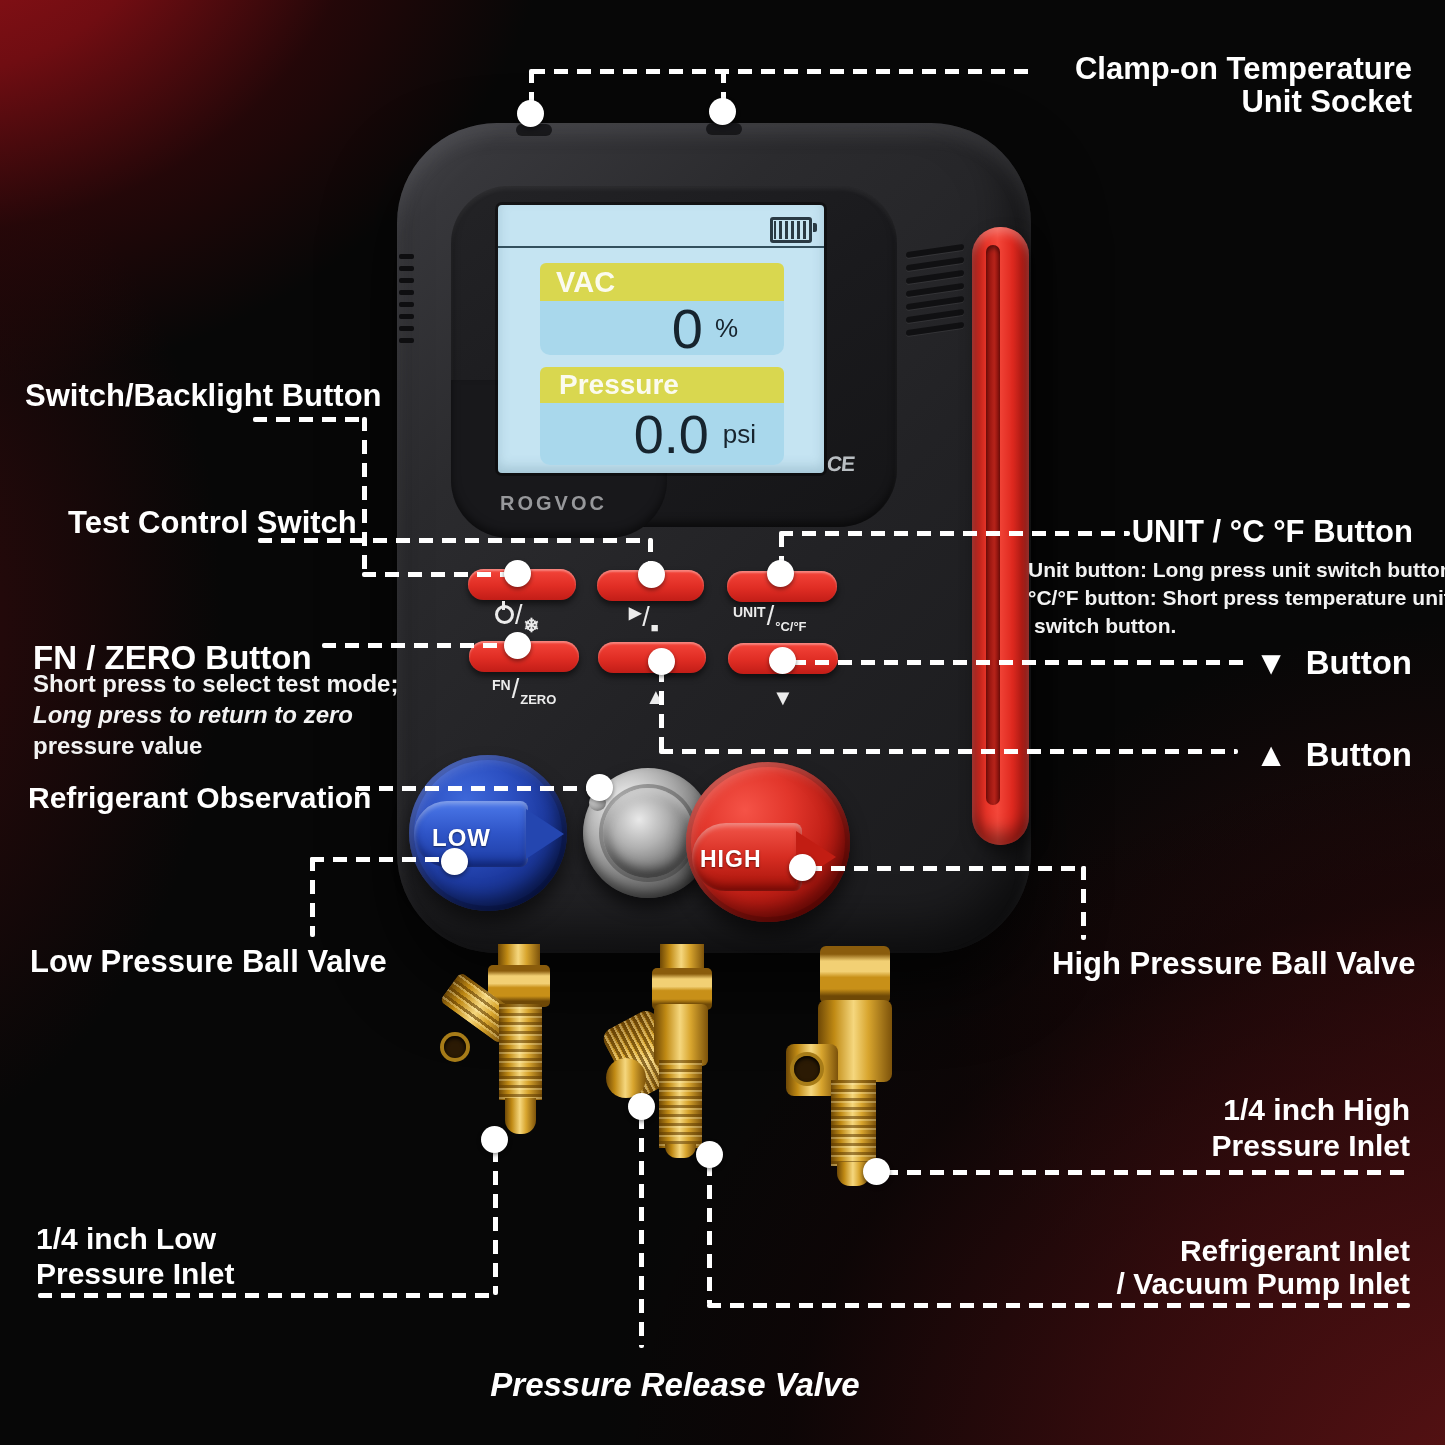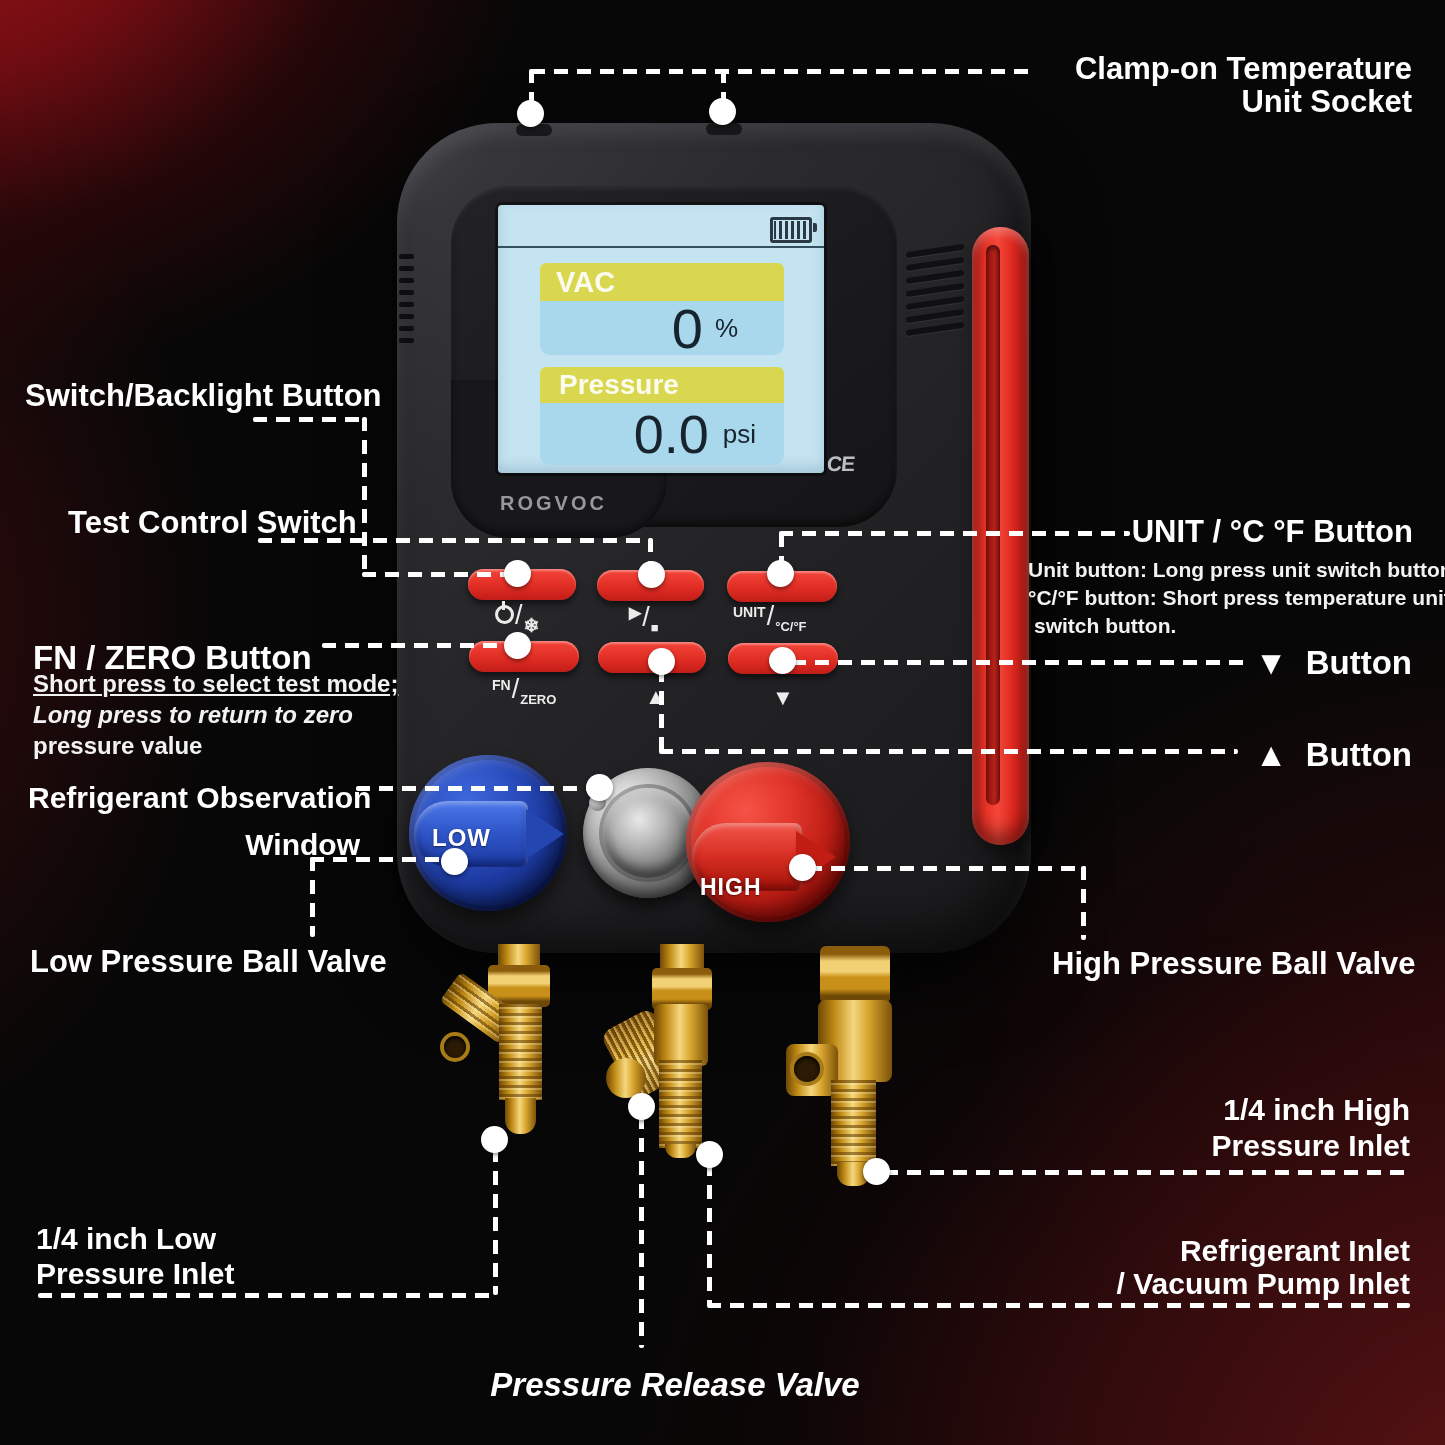--- a/index.html
+++ b/index.html
@@ -289,7 +289,7 @@
 
   <div class="lbl" style="left:33px;top:627px;font-size:33px;margin-top:12px;">FN / ZERO  Button</div>
   <div class="desc" style="left:33px;top:668px;font-size:24px;line-height:31px;">
-    <span class="ln" style="display:block;text-decoration:underline;">Short press to select test mode;</span>
+    <span class="ln" style="display:block;">Short press to select test mode;</span>
     <span class="ln" style="display:block;font-style:italic;">Long press to return to zero</span>
     <span class="ln" style="display:block;">pressure value</span>
   </div>

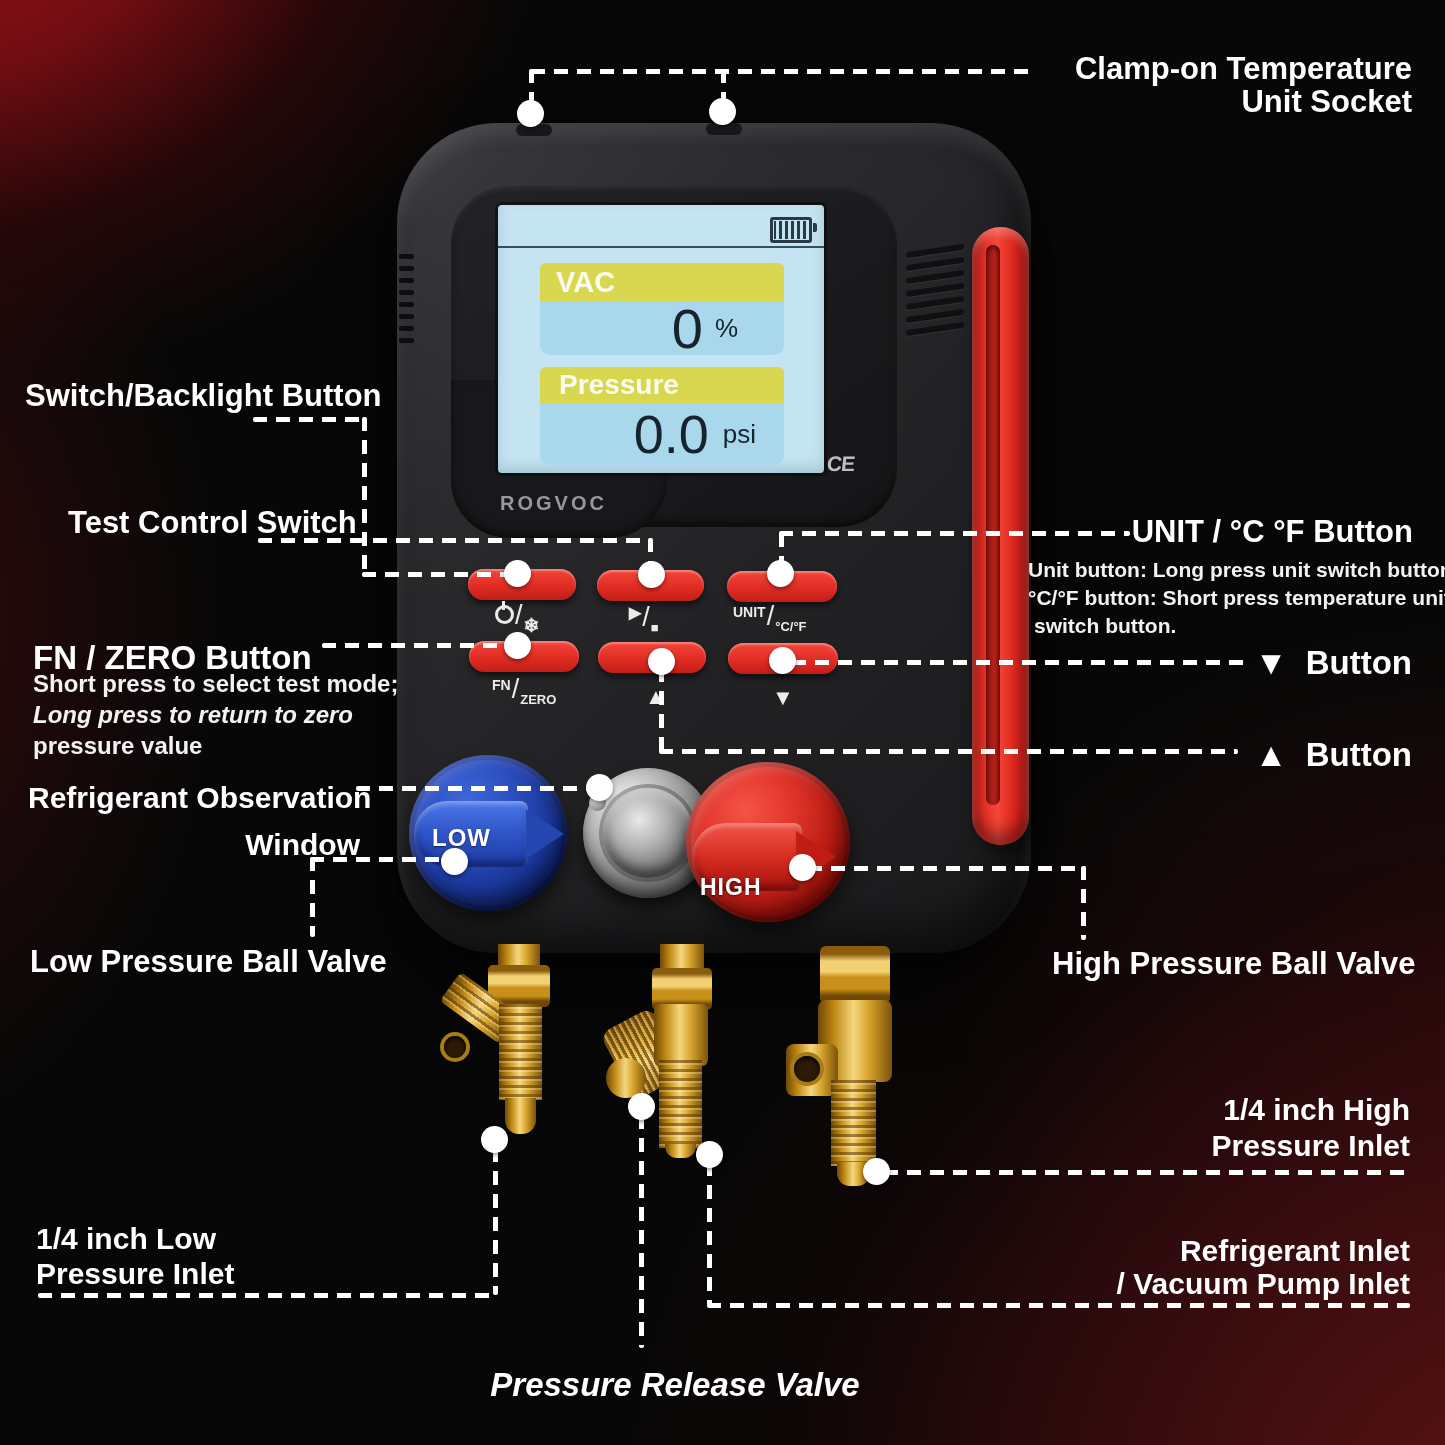--- a/index.html
+++ b/index.html
@@ -301,7 +301,7 @@
     <span>▲</span>&nbsp;&nbsp;<span>Button</span>
   </div>
 
-  <div class="lbl" style="left:28px;top:774px;width:332px;text-align:right;font-size:30px;line-height:47px;">
+  <div class="lbl" style="left:28px;top:774px;width:332px;text-align:left;font-size:30px;line-height:47px;">
     <span class="ln">Refrigerant Observation</span>
     <span class="ln">Window</span>
   </div>

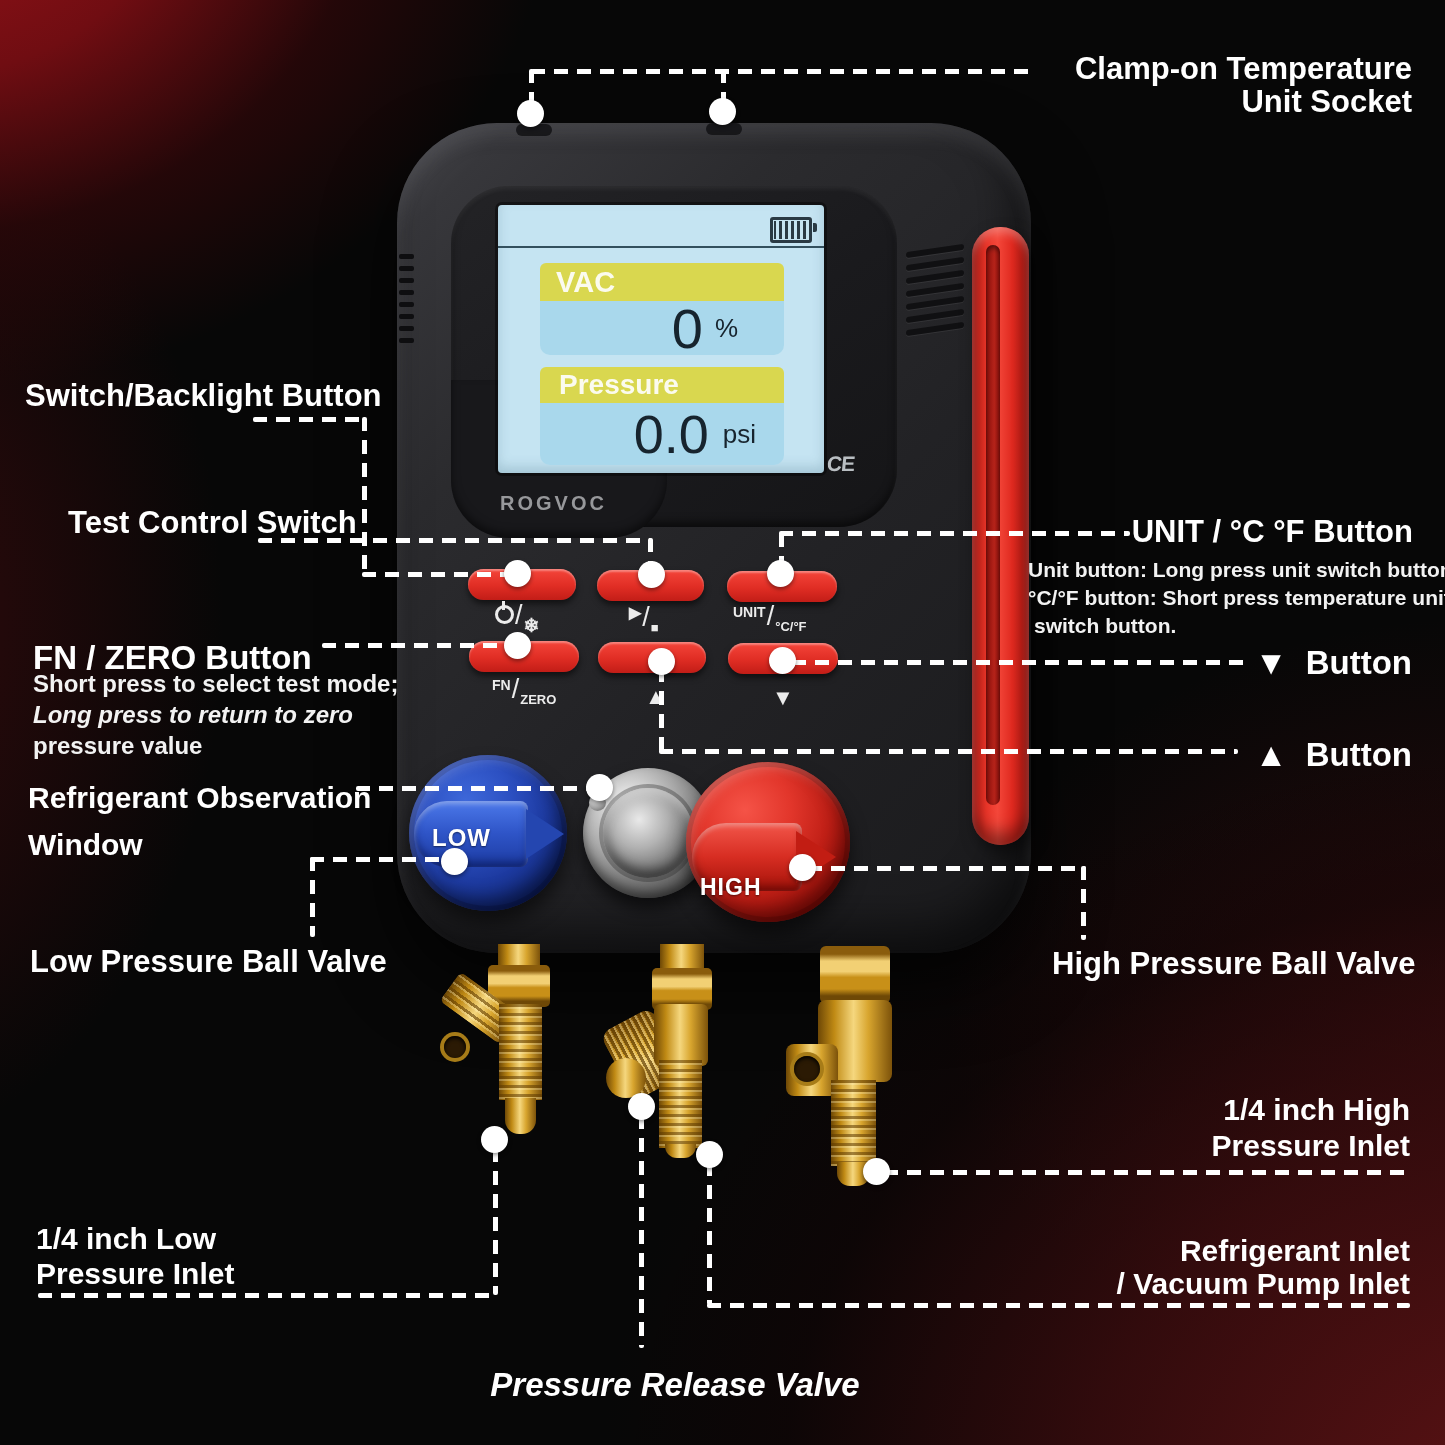--- a/index.html
+++ b/index.html
@@ -303,7 +303,6 @@
 
   <div class="lbl" style="left:28px;top:774px;width:332px;text-align:left;font-size:30px;line-height:47px;">
     <span class="ln">Refrigerant Observation</span>
-    <span class="ln">Window</span>
   </div>
 
   <div class="lbl" style="left:30px;top:944px;font-size:31px;">Low Pressure Ball Valve</div>

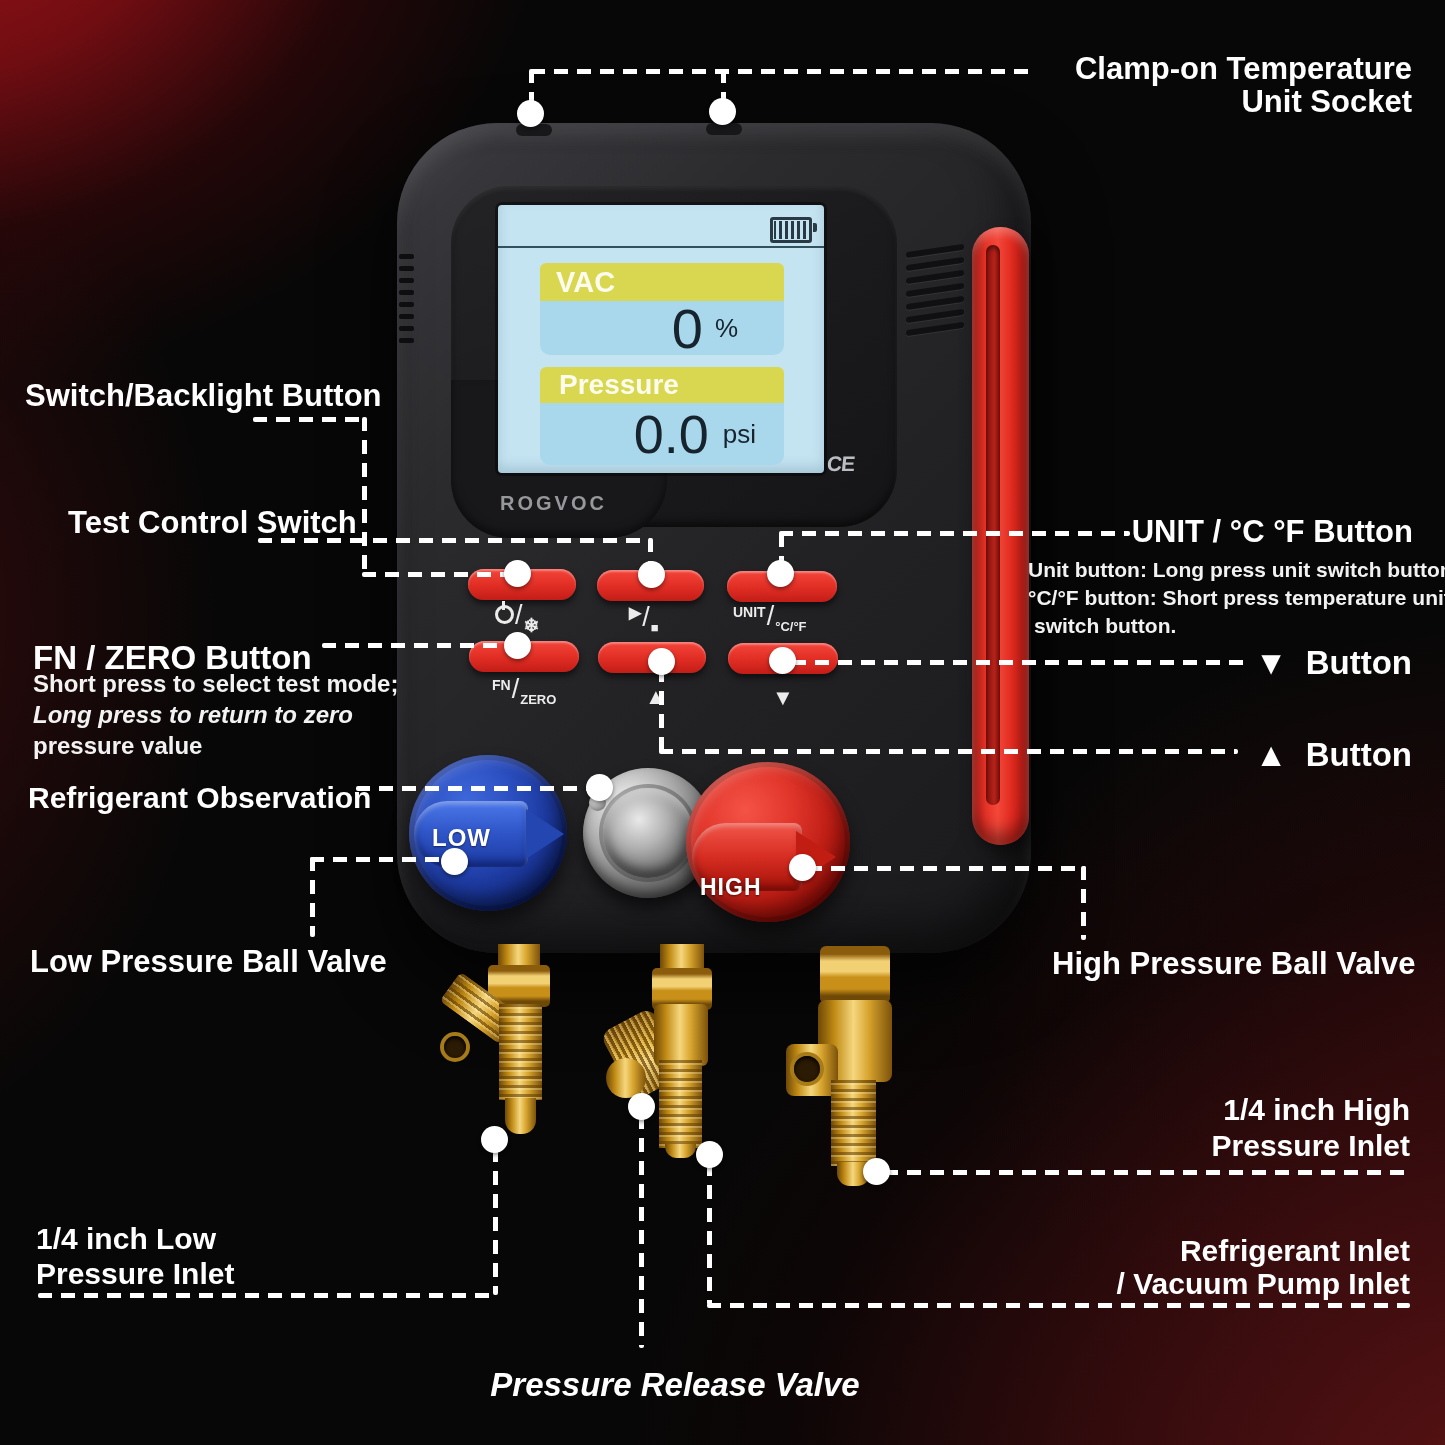--- a/index.html
+++ b/index.html
@@ -205,7 +205,7 @@
   <div class="knob kr-base"></div>
   <div class="kr-handle"></div>
   <div class="kr-tip"></div>
-  <div class="ktext" style="left:700px;top:846px;font-size:23px;margin-top:28px;">HIGH</div>
+  <div class="ktext" style="left:700px;top:846px;font-size:23px;">HIGH</div>
 
   <div class="abs brass" style="left:498px;top:944px;width:42px;height:26px;"></div>
   <div class="abs hex" style="left:488px;top:965px;width:62px;height:42px;border-radius:5px;"></div>

